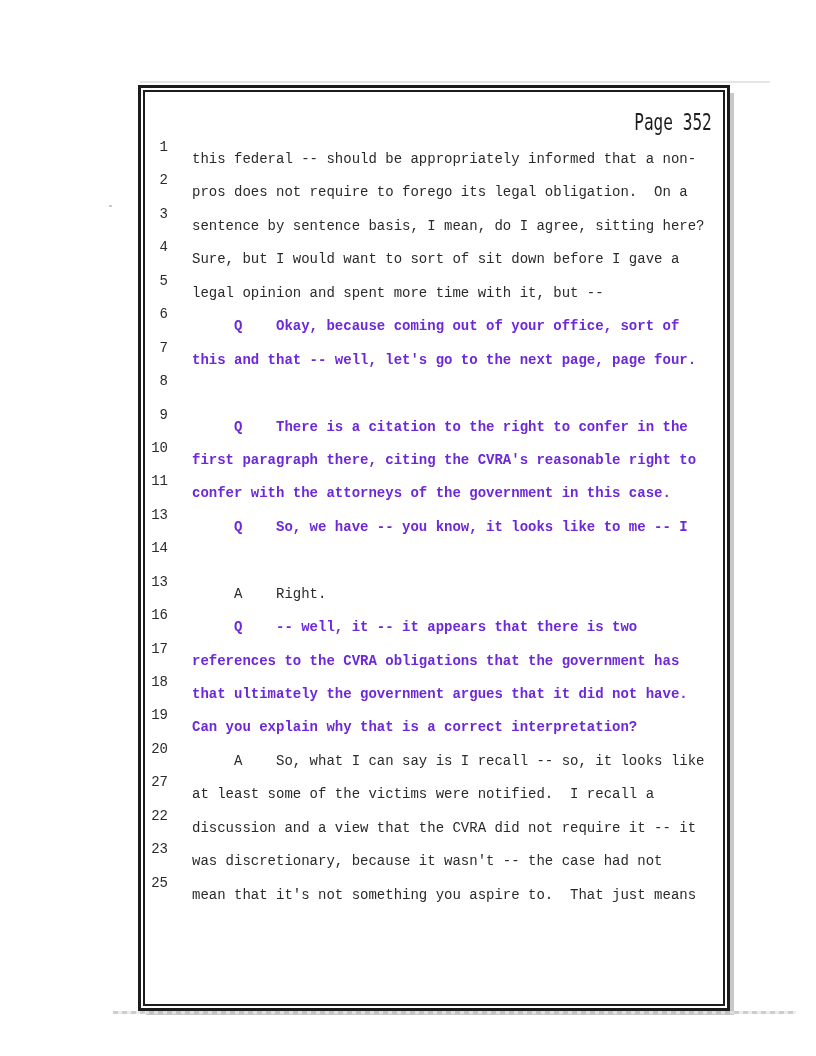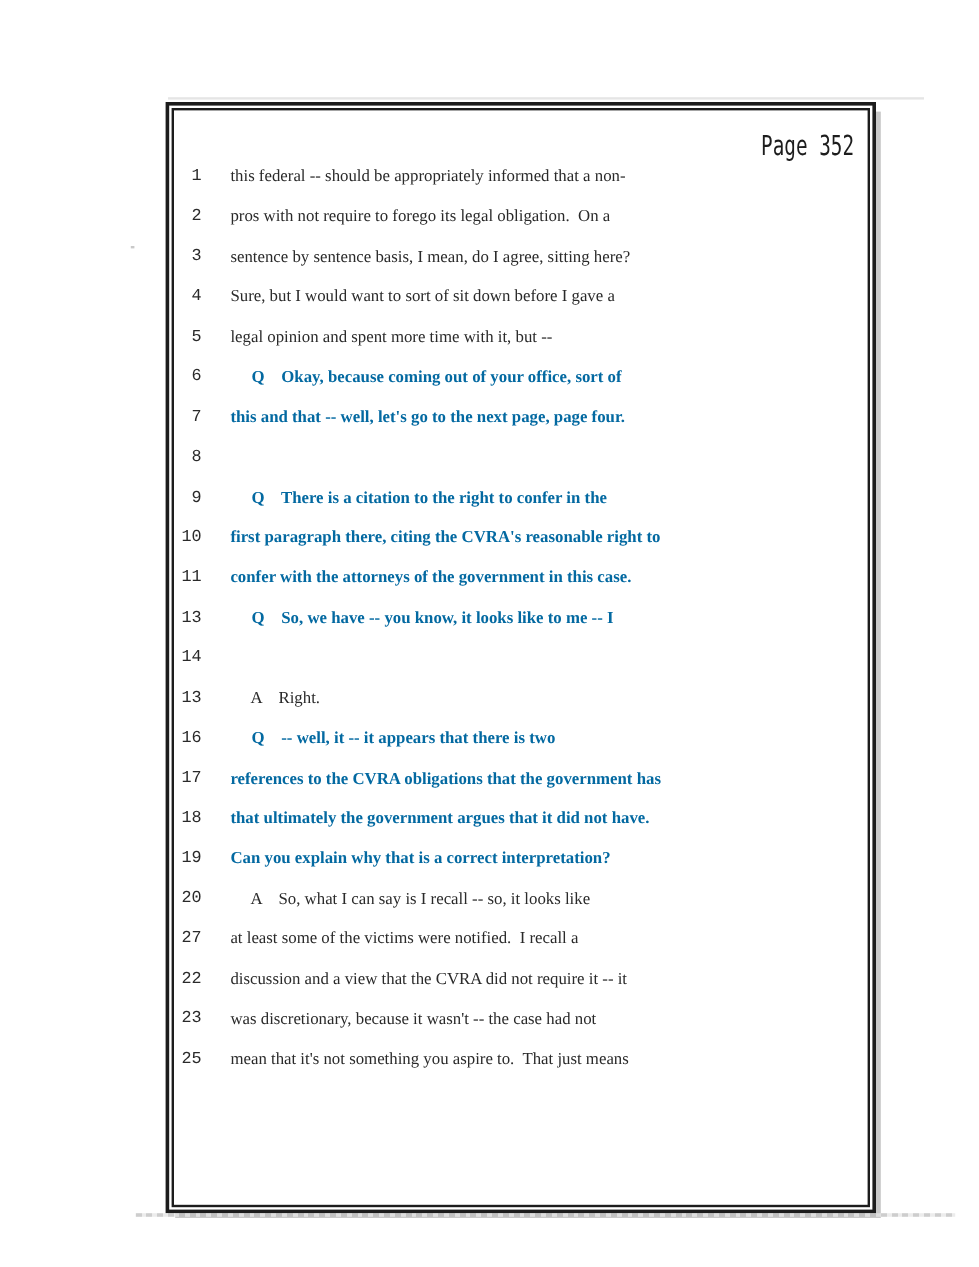--- a/index.html
+++ b/index.html
@@ -80,7 +80,7 @@
   }
   .line .txt {
     position: absolute;
-    left: 47px; top: 0; font-family: Liberation Serif, serif;
+    left: 47px; top: 12px;
   }
   .line.bold .txt {
     font-weight: bold;

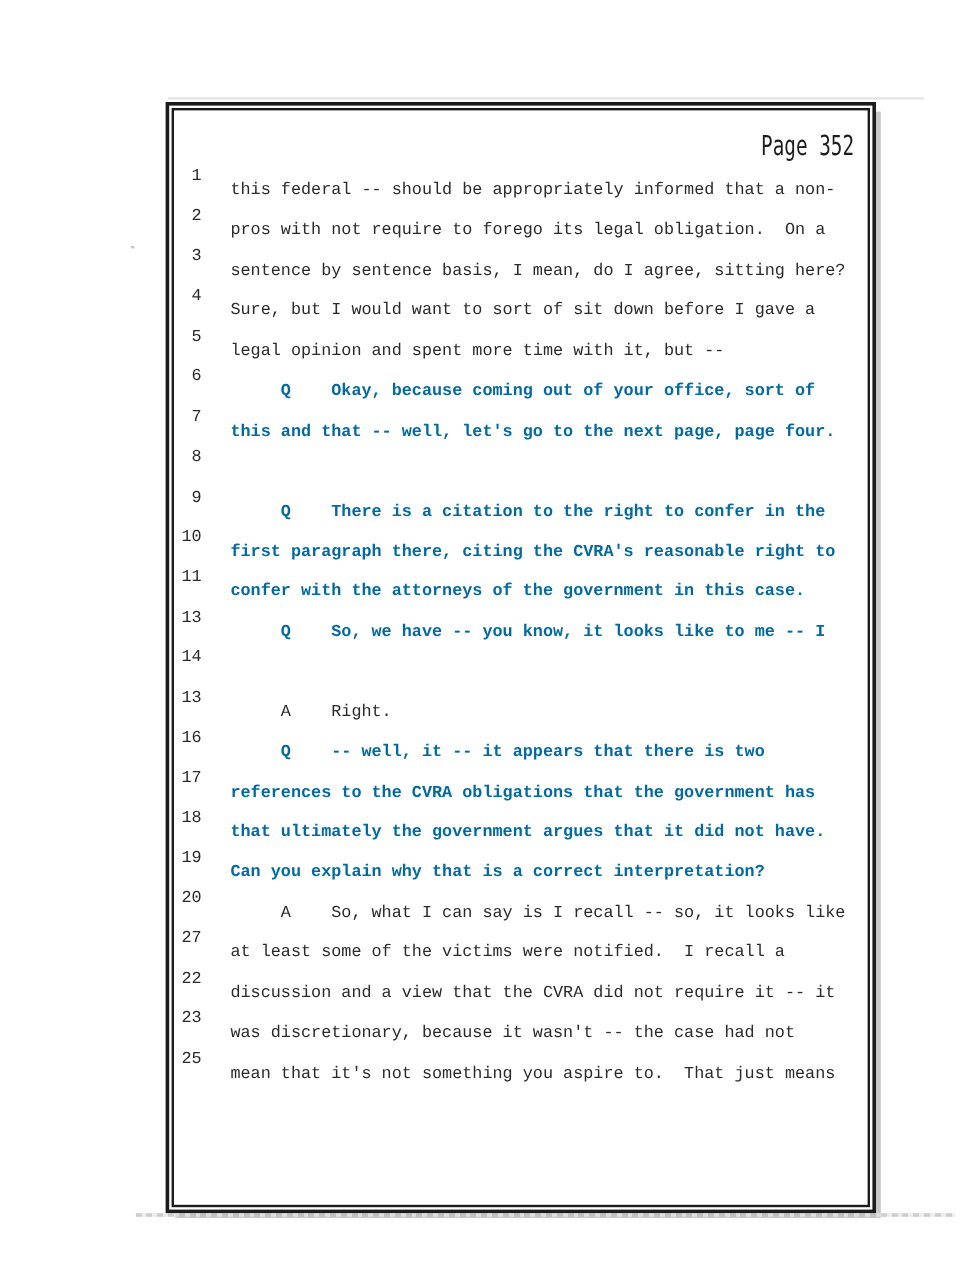--- a/index.html
+++ b/index.html
@@ -103,7 +103,7 @@
 
 <div class="lines" id="lines">
     <div class="line"><span class="num">1</span><span class="txt">this federal -- should be appropriately informed that a non-</span></div>
-    <div class="line"><span class="num">2</span><span class="txt">pros with not require to forego its legal obligation.  On a</span></div>
+    <div class="line"><span class="num">2</span><span class="txt">pros does not require to forego its legal obligation.  On a</span></div>
     <div class="line"><span class="num">3</span><span class="txt">sentence by sentence basis, I mean, do I agree, sitting here?</span></div>
     <div class="line"><span class="num">4</span><span class="txt">Sure, but I would want to sort of sit down before I gave a</span></div>
     <div class="line"><span class="num">5</span><span class="txt">legal opinion and spent more time with it, but --</span></div>

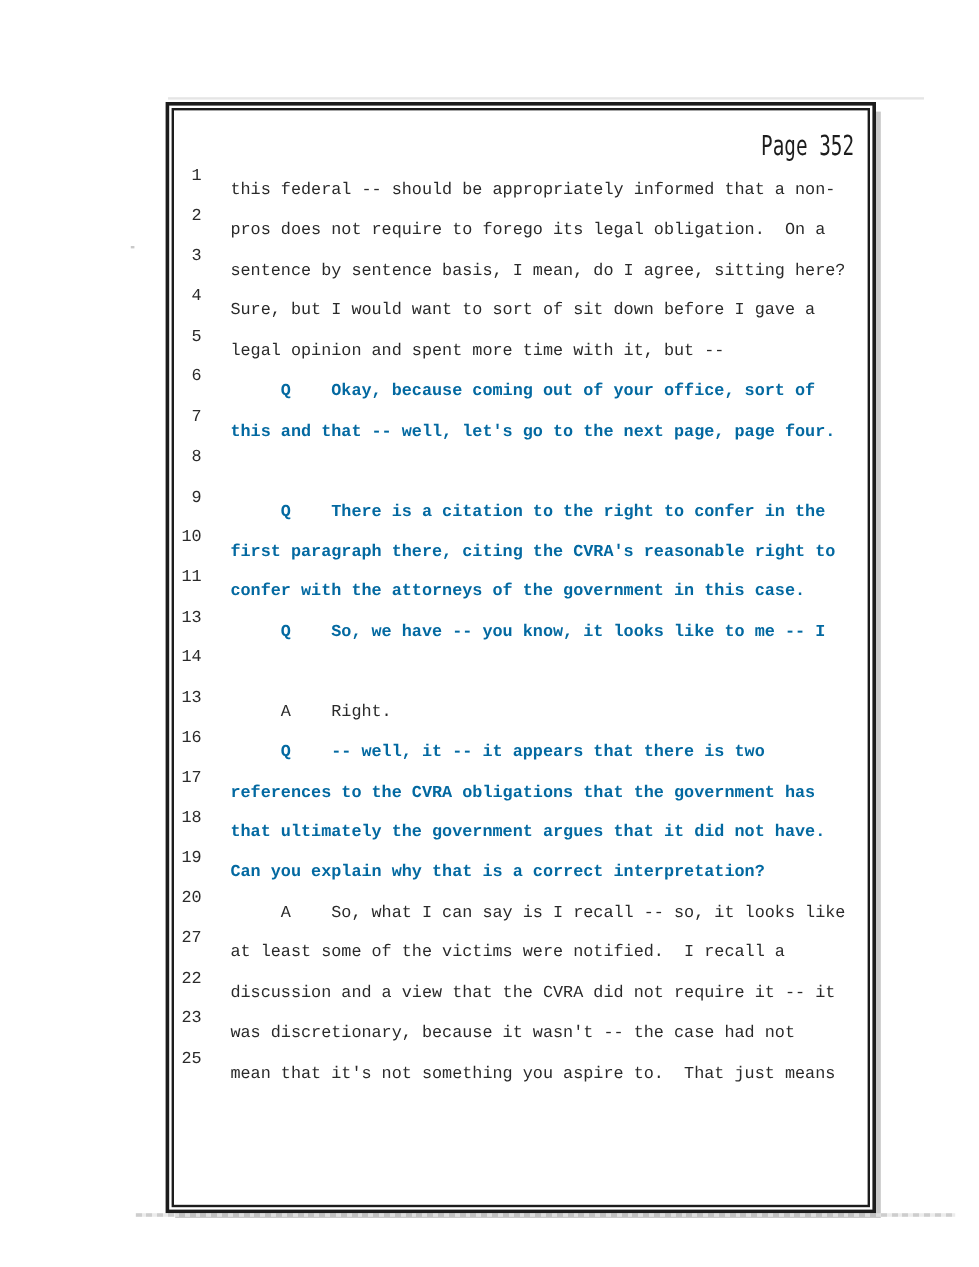--- a/index.html
+++ b/index.html
@@ -84,7 +84,7 @@
   }
   .line.bold .txt {
     font-weight: bold;
-    color: #0369a1;
+    color: #6d28d9;
   }
 </style>
 </head>

